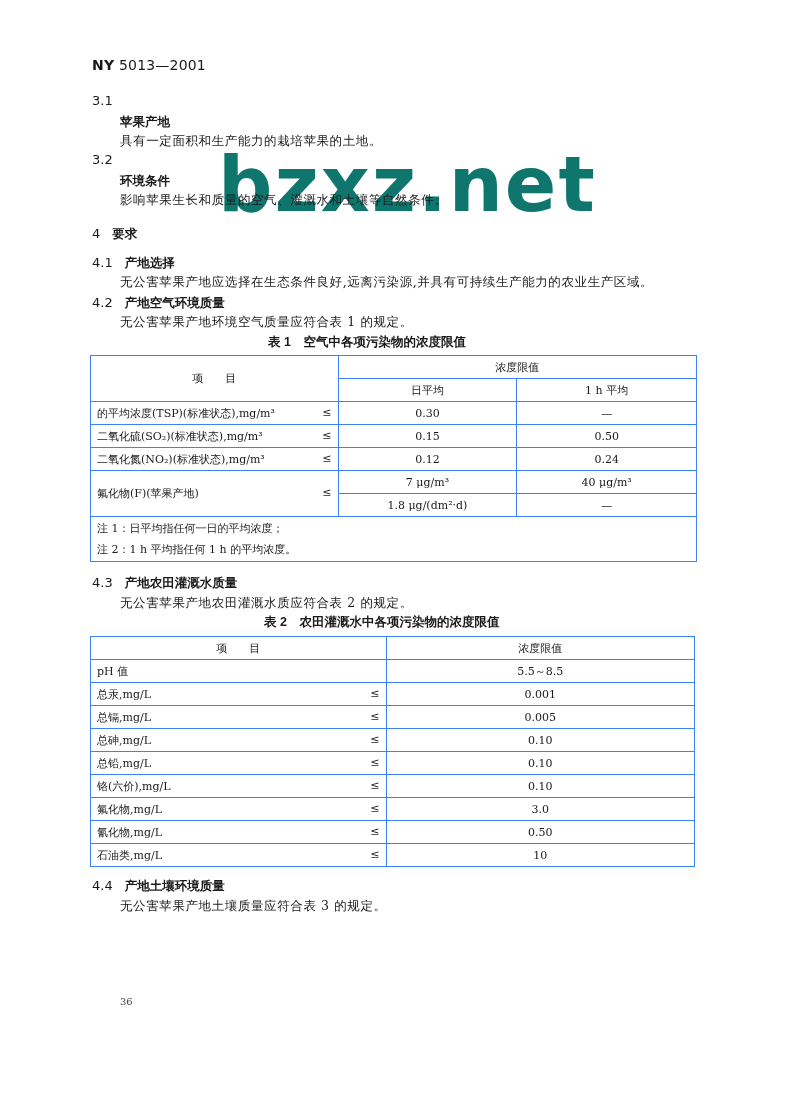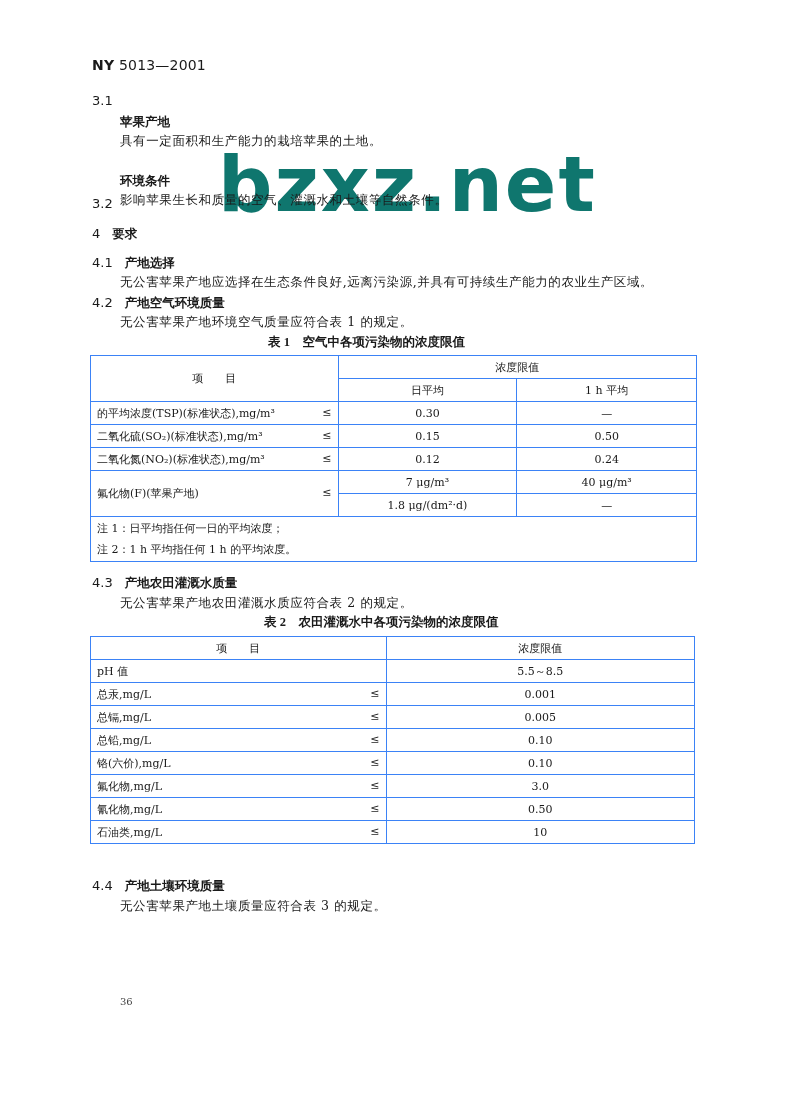--- a/index.html
+++ b/index.html
@@ -40,7 +40,7 @@
   <div class="abs term" style="left:120px;top:114px;">苹果产地</div>
   <div class="abs body" style="left:120px;top:133px;">具有一定面积和生产能力的栽培苹果的土地。</div>
 
-  <div class="abs num" style="left:92px;top:152px;margin-top:44px;">3.2</div>
+  <div class="abs num" style="left:92px;top:152px;">3.2</div>
   <div class="abs term" style="left:120px;top:173px;">环境条件</div>
   <div class="abs body" style="left:120px;top:192px;">影响苹果生长和质量的空气、灌溉水和土壤等自然条件。</div>
 

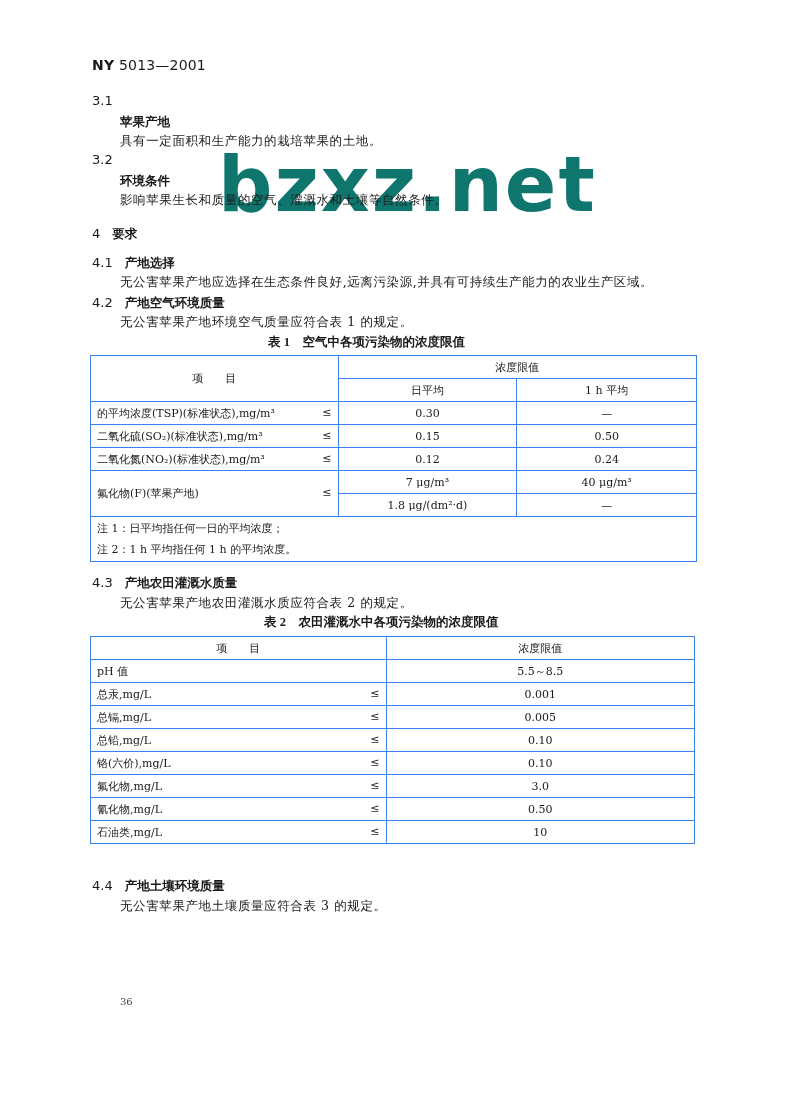--- a/index.html
+++ b/index.html
@@ -13,7 +13,7 @@
   .body { font-size:12.5px; letter-spacing:0.6px; }
   .sec { font-family:"DejaVu Sans", sans-serif; font-size:13px; }
   .sec .t { font-weight:bold; font-size:12.5px; margin-left:12px; }
-  .caption { font-family:Liberation Serif, serif; font-weight:bold; font-size:12.5px; }
+  .caption { font-family:Liberation Sans, sans-serif; font-weight:bold; font-size:12.5px; }
   .watermark { left:218px; top:140px; font-family:"DejaVu Sans", sans-serif; font-weight:bold;
                font-size:76px; color:#0f766e; letter-spacing:2px; z-index:0; }
   .content { position:relative; z-index:1; }

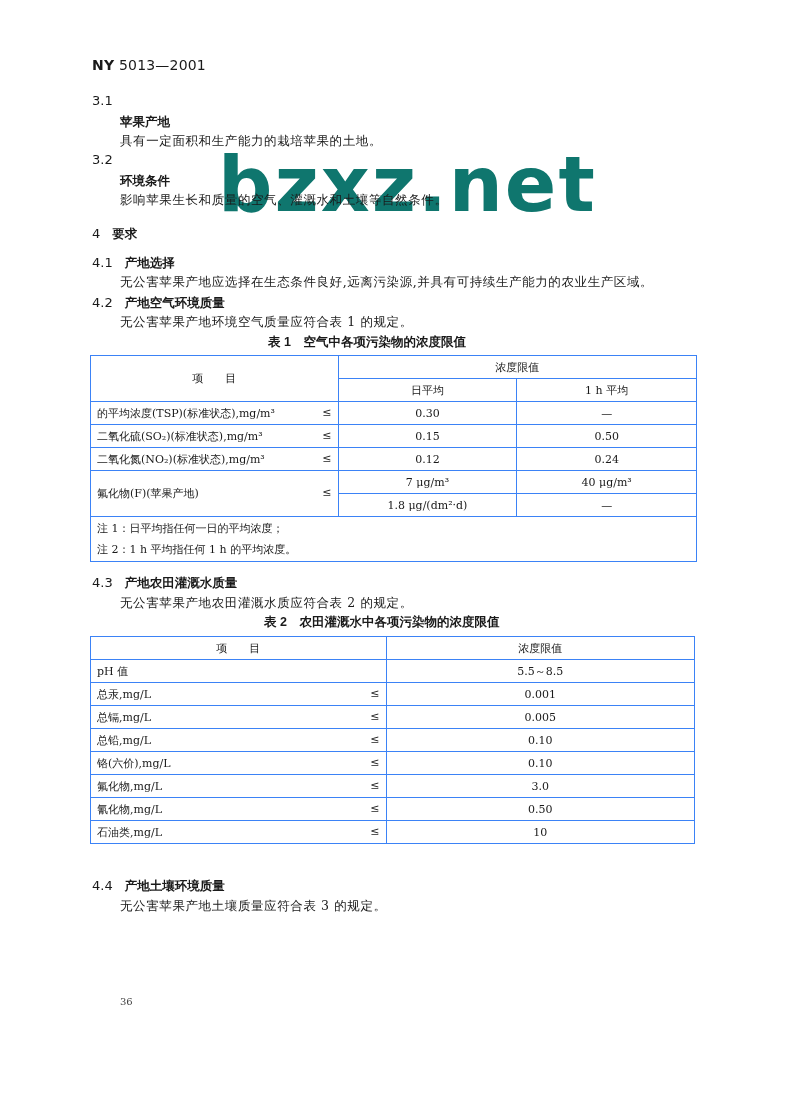--- a/index.html
+++ b/index.html
@@ -136,6 +136,10 @@
           <td class="c">0.005</td>
         </tr>
     <tr>
+          <td><span>总砷,mg/L</span><span class="le">≤</span></td>
+          <td class="c">0.10</td>
+        </tr>
+    <tr>
           <td><span>总铅,mg/L</span><span class="le">≤</span></td>
           <td class="c">0.10</td>
         </tr>

